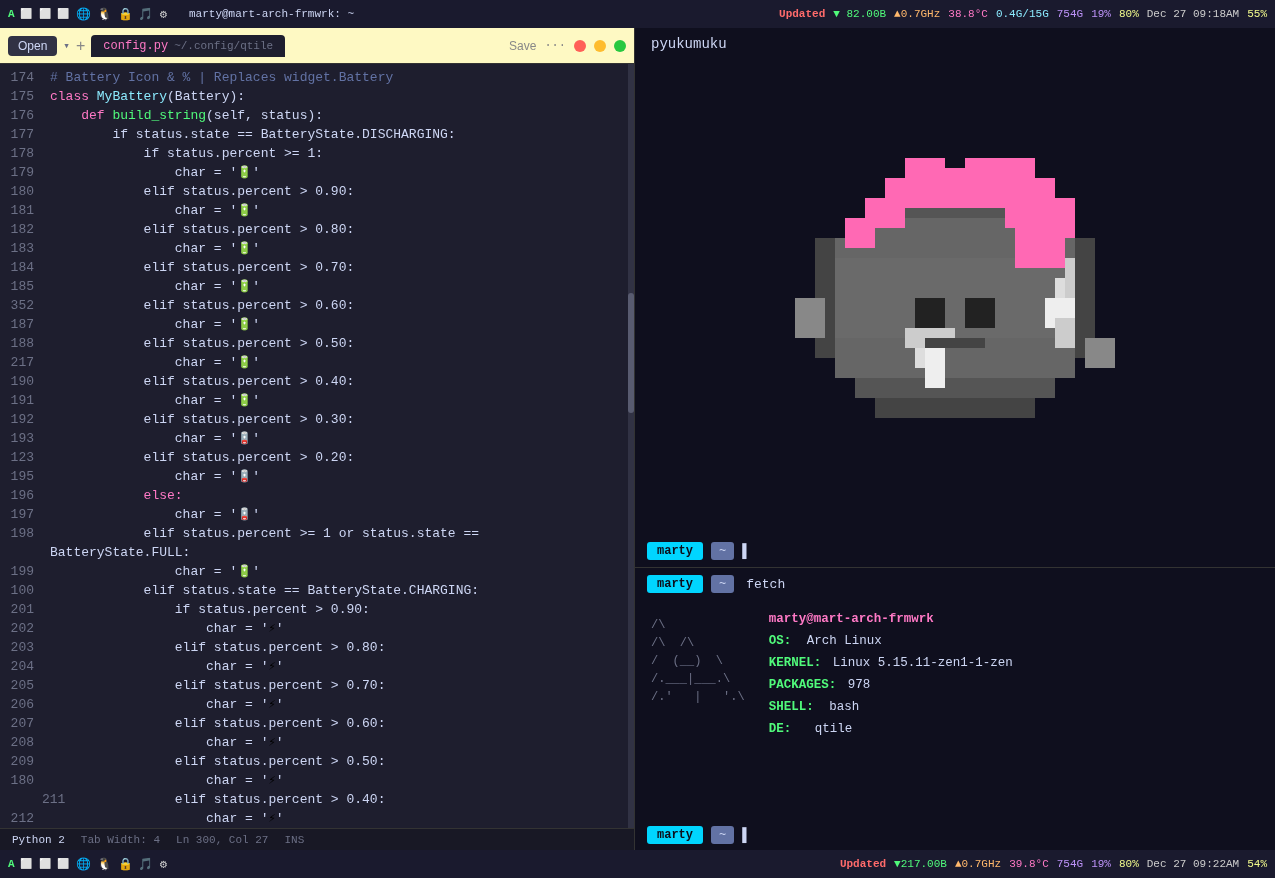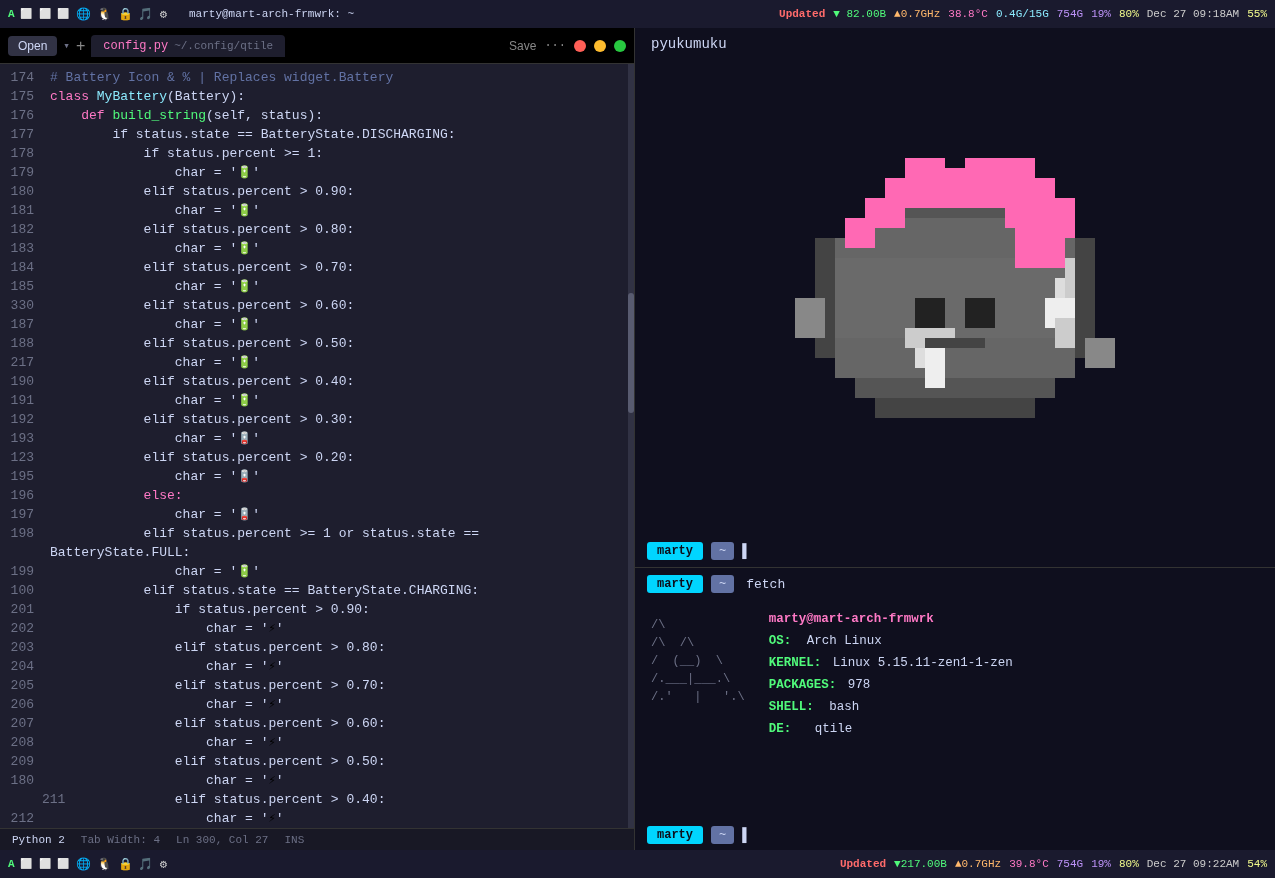--- a/index.html
+++ b/index.html
@@ -63,7 +63,7 @@
 
     .editor-tabs {
       height: 36px;
-      background: #000000;
+      background: #fef9c3;
       display: flex;
       align-items: center;
       padding: 0 8px;

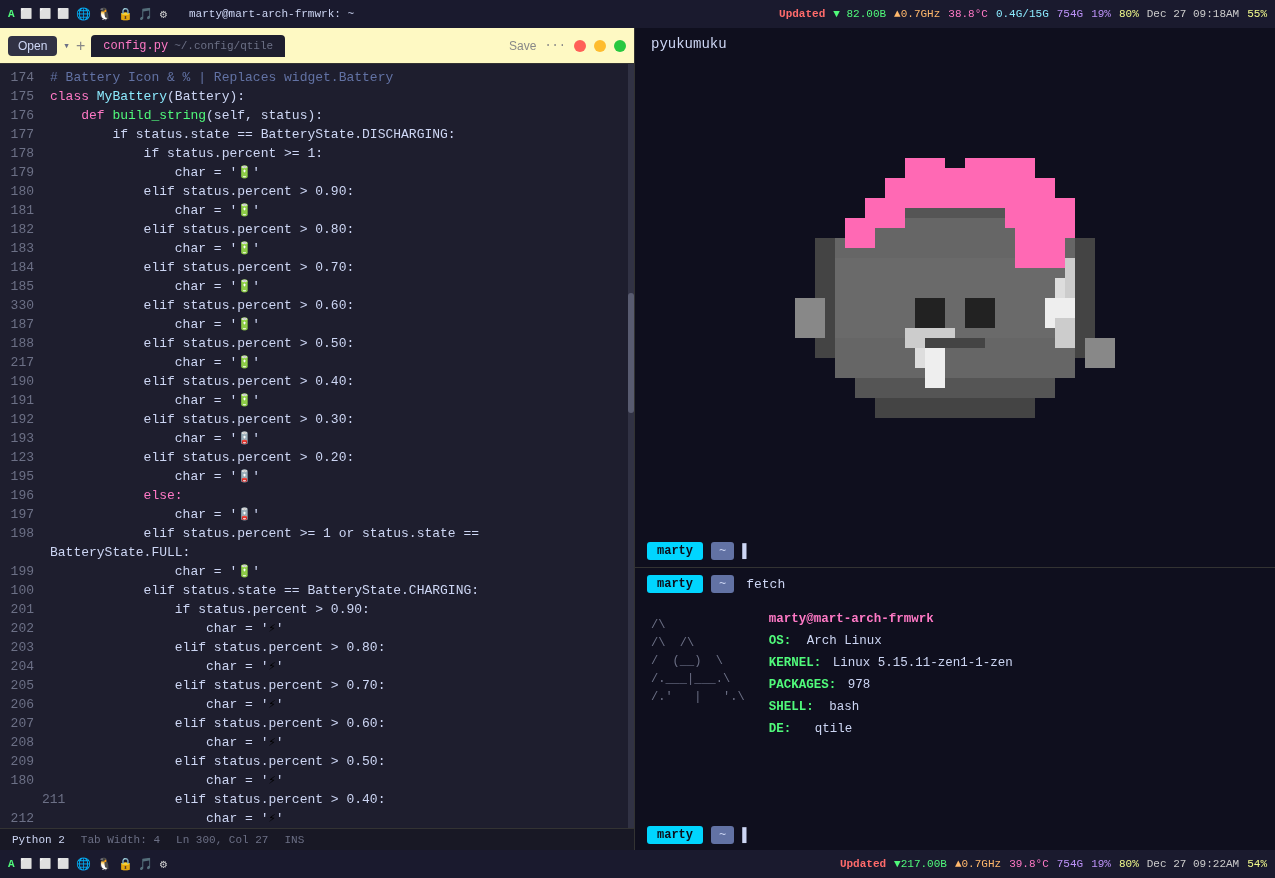--- a/index.html
+++ b/index.html
@@ -394,7 +394,7 @@
             <div style="height: 19px; font-size: 13px; line-height: 19px;">183</div>
             <div style="height: 19px; font-size: 13px; line-height: 19px;">184</div>
             <div style="height: 19px; font-size: 13px; line-height: 19px;">185</div>
-            <div style="height: 19px; font-size: 13px; line-height: 19px;">330</div>
+            <div style="height: 19px; font-size: 13px; line-height: 19px;">352</div>
             <div style="height: 19px; font-size: 13px; line-height: 19px;">187</div>
             <div style="height: 19px; font-size: 13px; line-height: 19px;">188</div>
             <div style="height: 19px; font-size: 13px; line-height: 19px;">217</div>

